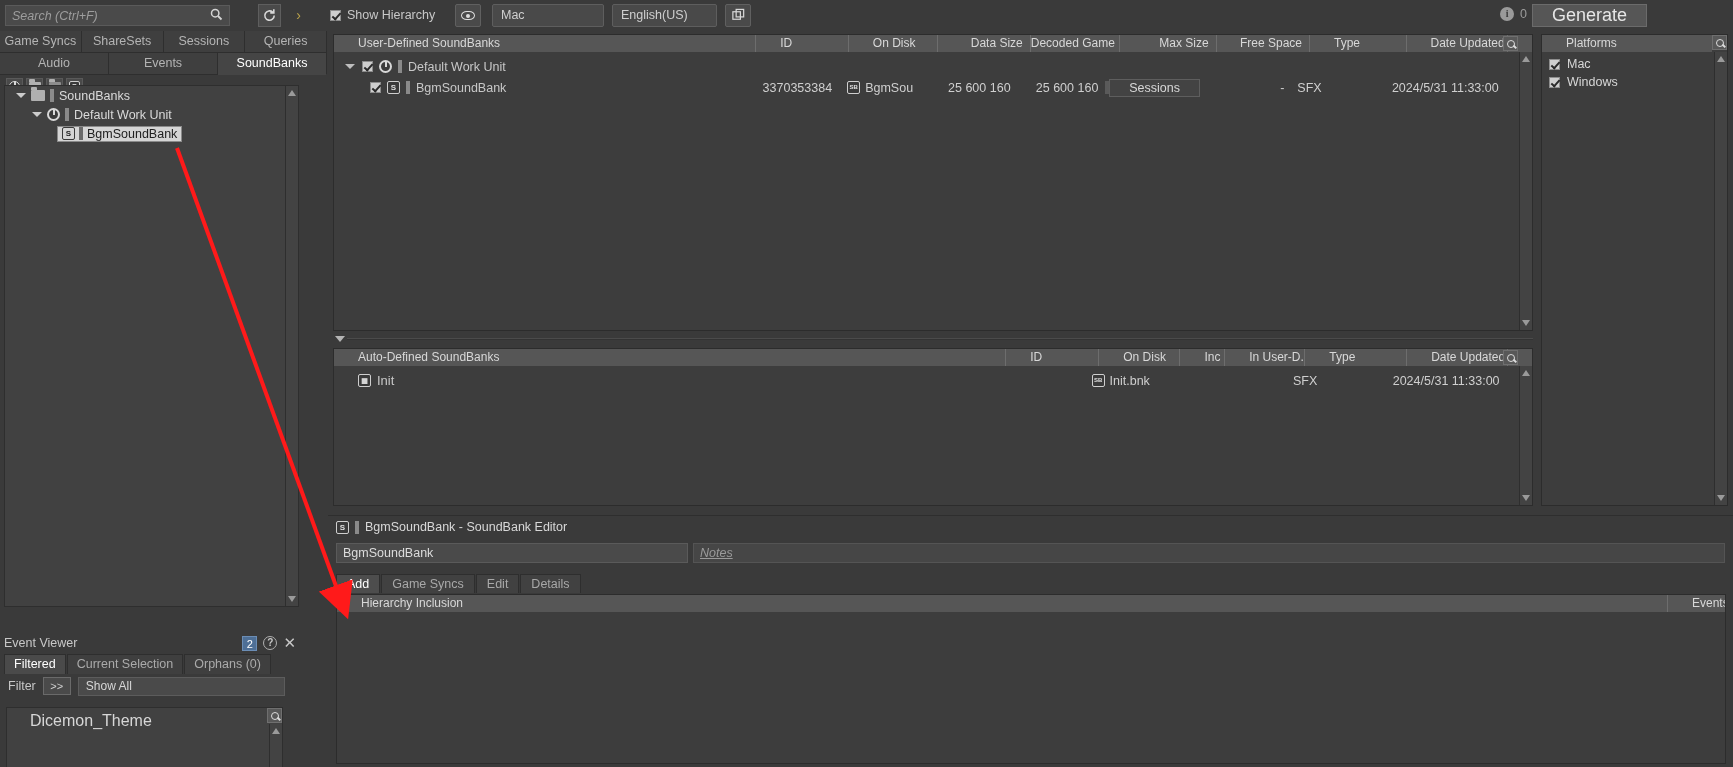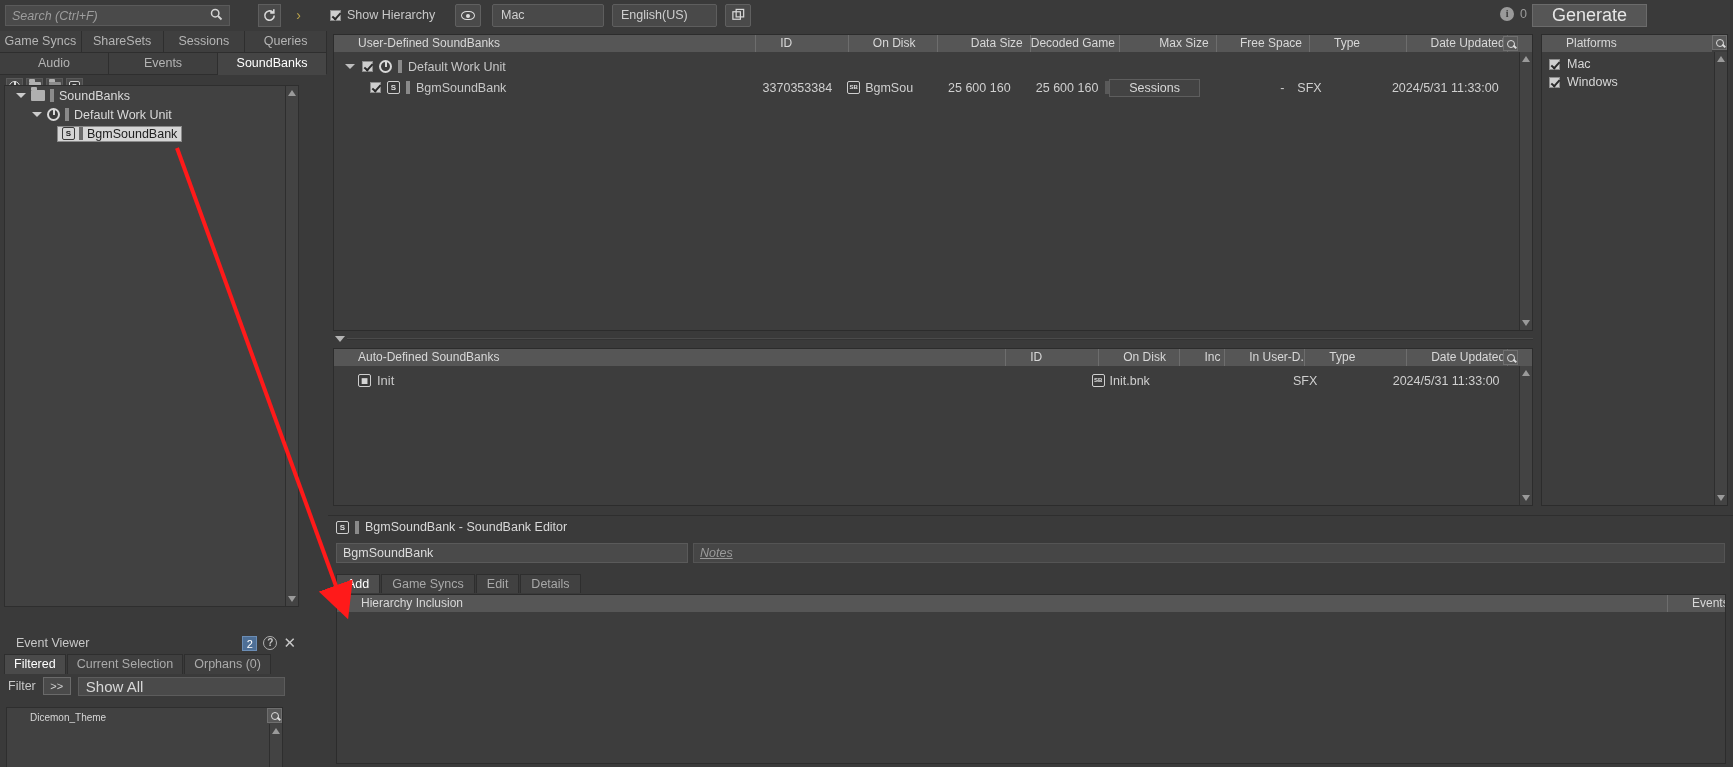--- a/index.html
+++ b/index.html
@@ -165,7 +165,7 @@
   .selbox { background: #d5d5d5; color: #202020; padding: 0 4px; border: 1px solid #8a8a8a; display:flex; align-items:center; gap:4px; }
 
   #evtviewer { position: absolute; left: 0; top: 601px; width: 300px; height: 166px; background: #3a3a3a; }
-  #evtheader { display: flex; align-items: center; height: 22px; padding: 0 4px; gap: 6px; margin-left: 12px; }
+  #evtheader { display: flex; align-items: center; height: 22px; padding: 0 4px; gap: 6px; }
   #evtbadge { width: 15px; height: 15px; background: #4e6f96; color: #fff; font-size: 11px; text-align: center; line-height: 15px; border:1px solid #6b8db5; }
   .helpq { width: 14px; height: 14px; border-radius: 50%; border: 1.5px solid #b0b0b0; color:#c8c8c8; font-size:10px; text-align:center; line-height:11px; font-weight:bold;}
   .xclose { color: #c8c8c8; font-size: 15px; line-height: 12px; }

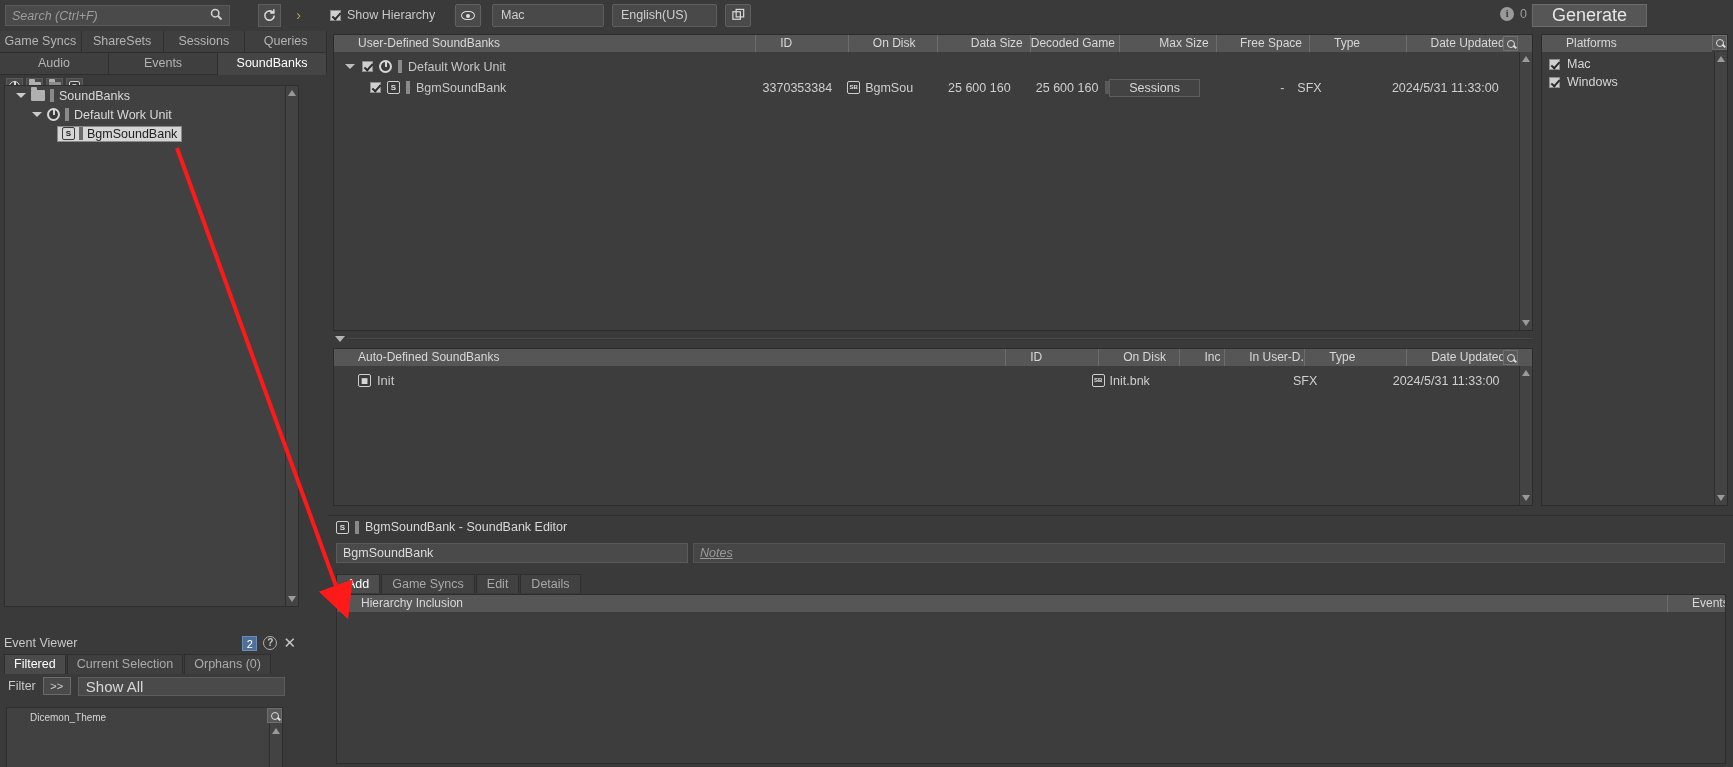--- a/index.html
+++ b/index.html
@@ -174,7 +174,7 @@
   .etab.active { background: #4a4a4a; color: #ffffff; }
   #filterrow { display: flex; align-items: center; gap: 7px; height: 24px; padding-left: 8px; }
   #filterbtn { width: 28px; height: 18px; background: #4a4a4a; border: 1px solid #6a6a6a; color:#d0d0d0; font-size:11px; text-align:center; line-height:16px;}
-  #filterinput { width: 207px; height: 19px; background: #4a4a4a; border: 1px solid #5c5c5c; color:#d7d7d7; font-size:15px; line-height:17px; padding-left:7px;}
+  #filterinput { width: 207px; height: 19px; background: #4a4a4a; border: 1px solid #5c5c5c; color:#d7d7d7; font-size:12px; line-height:17px; padding-left:7px;}
   #evtlist { position: absolute; left: 6px; top: 75px; width: 277px; height: 91px; background: #414141; border: 1px solid #2e2e2e; }
   #evtlist .item { padding: 4px 0 0 23px; font-size: 10px; color: #d7d7d7; }
 

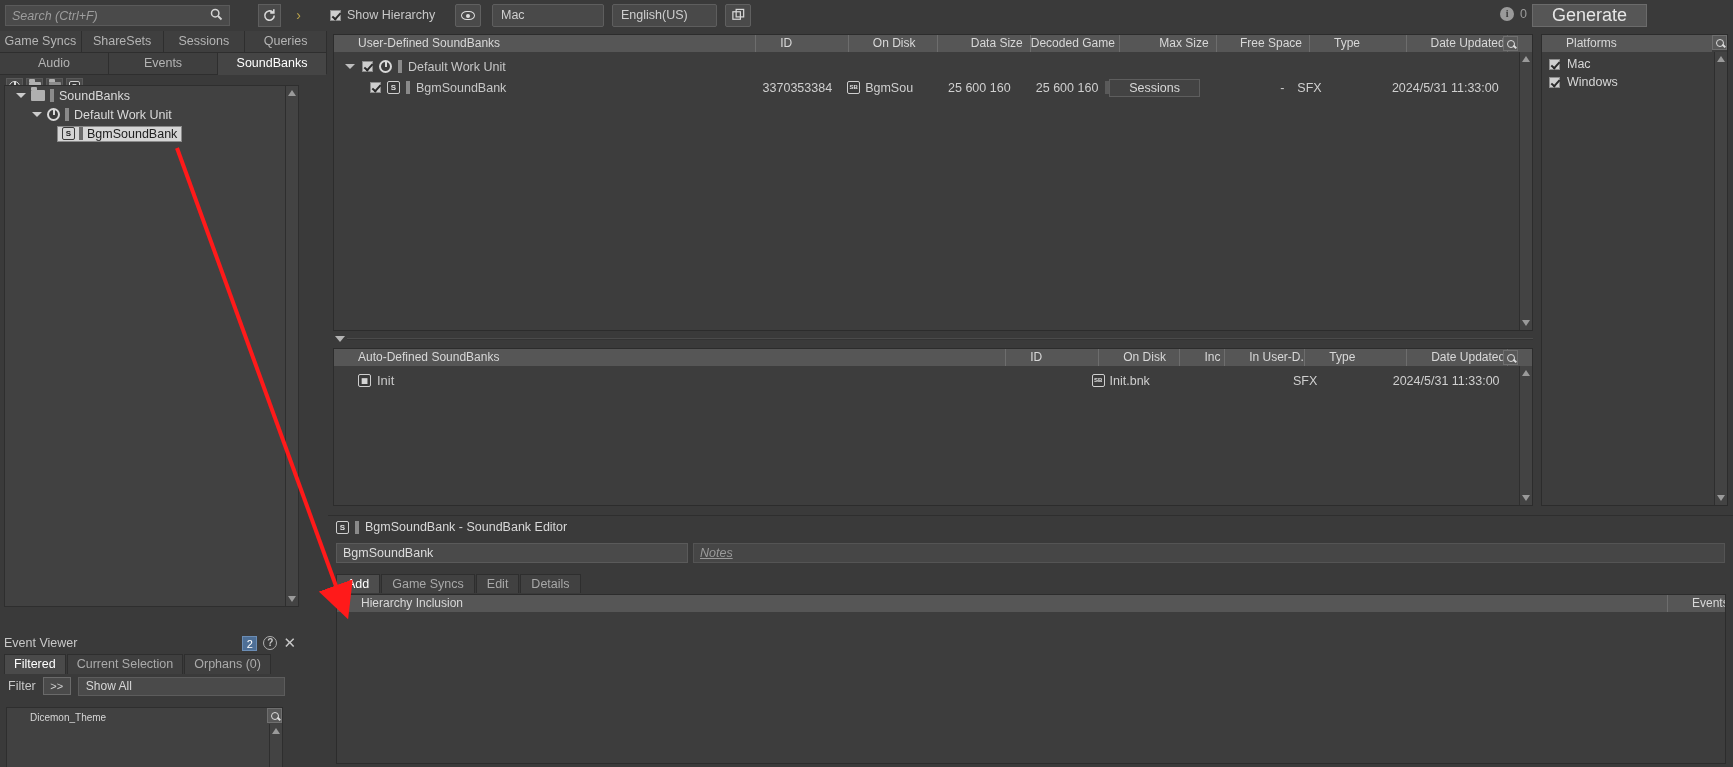--- a/index.html
+++ b/index.html
@@ -176,7 +176,7 @@
   #filterbtn { width: 28px; height: 18px; background: #4a4a4a; border: 1px solid #6a6a6a; color:#d0d0d0; font-size:11px; text-align:center; line-height:16px;}
   #filterinput { width: 207px; height: 19px; background: #4a4a4a; border: 1px solid #5c5c5c; color:#d7d7d7; font-size:12px; line-height:17px; padding-left:7px;}
   #evtlist { position: absolute; left: 6px; top: 75px; width: 277px; height: 91px; background: #414141; border: 1px solid #2e2e2e; }
-  #evtlist .item { padding: 4px 0 0 23px; font-size: 10px; color: #d7d7d7; }
+  #evtlist .item { padding: 4px 0 0 23px; font-size: 16px; color: #d7d7d7; }
 
   
   #main { position: absolute; left: 328px; top: 31px; width: 1405px; height: 736px; background: #3a3a3a; }

